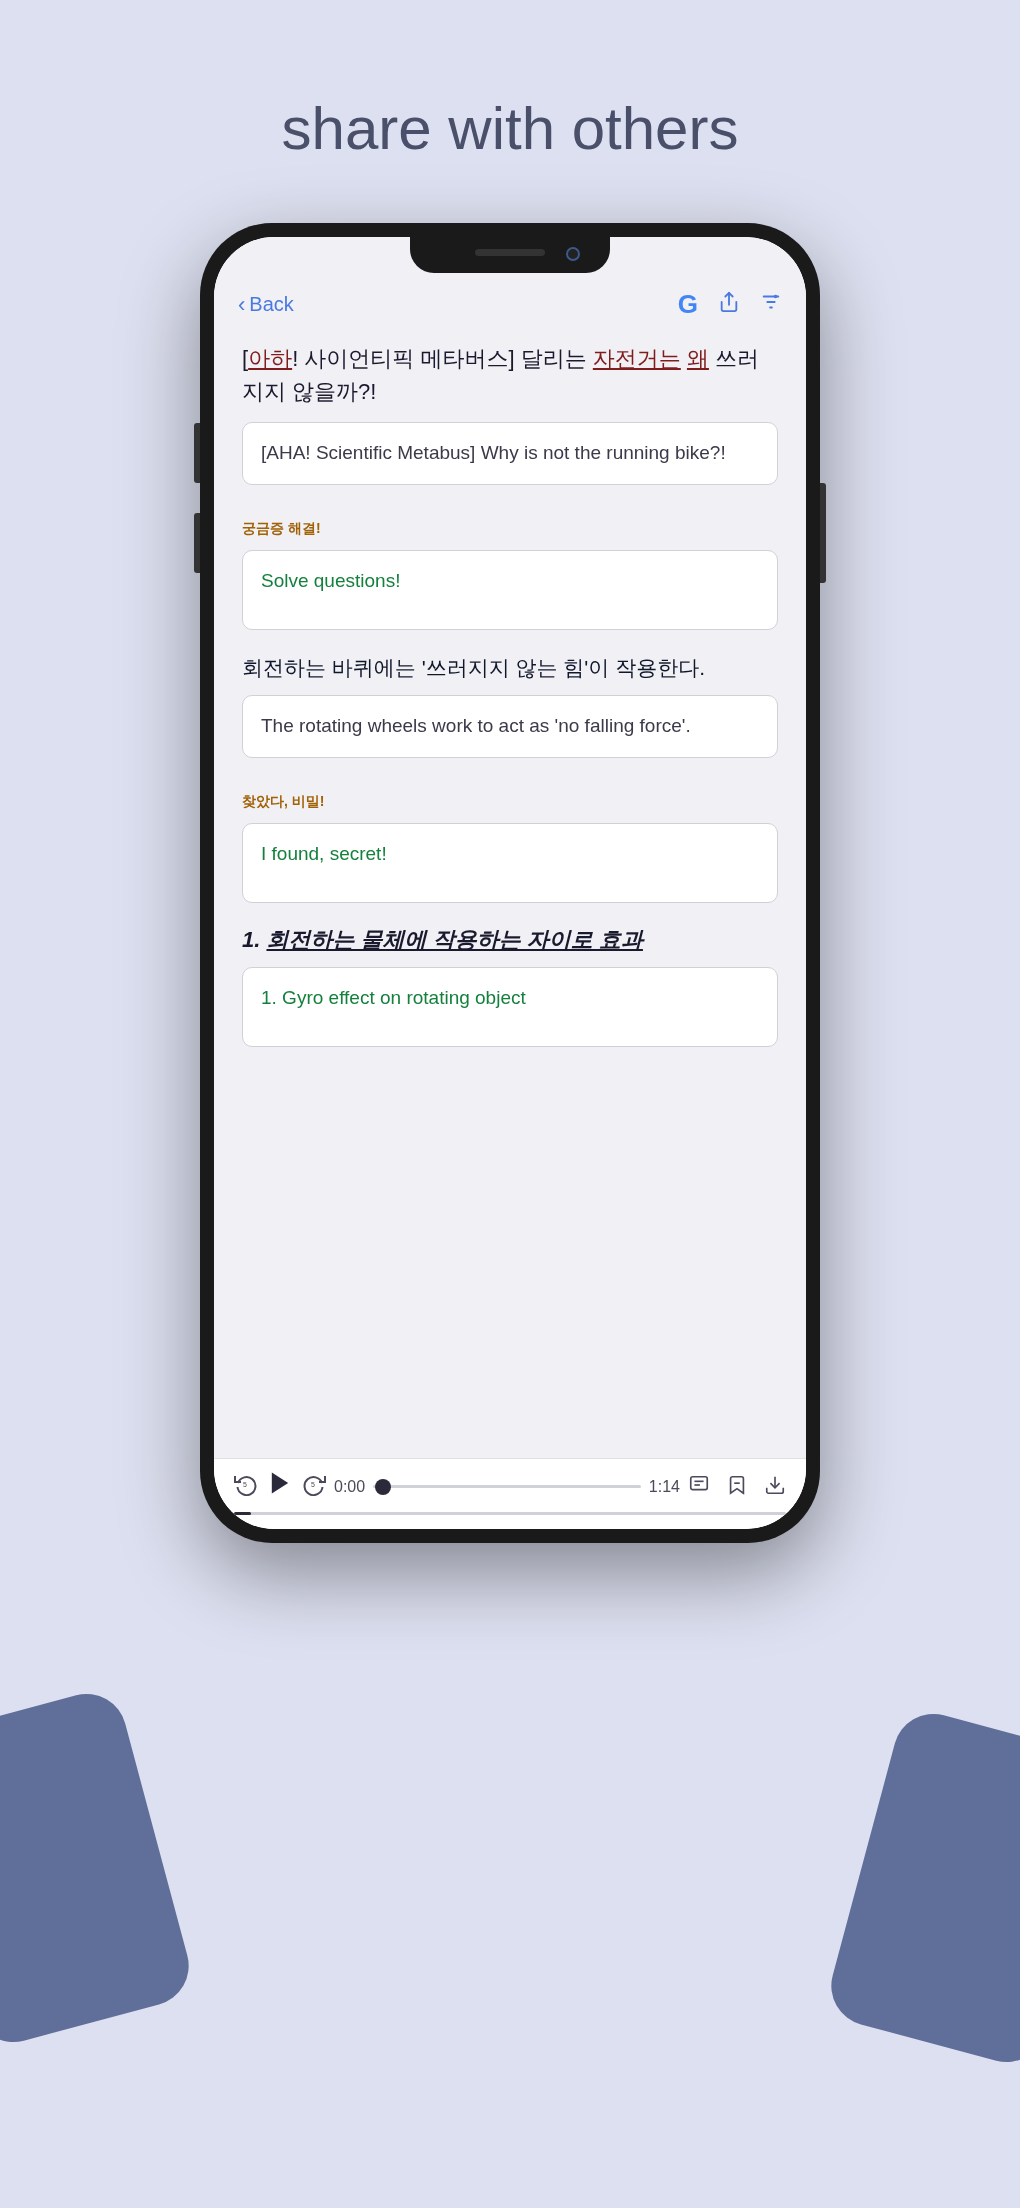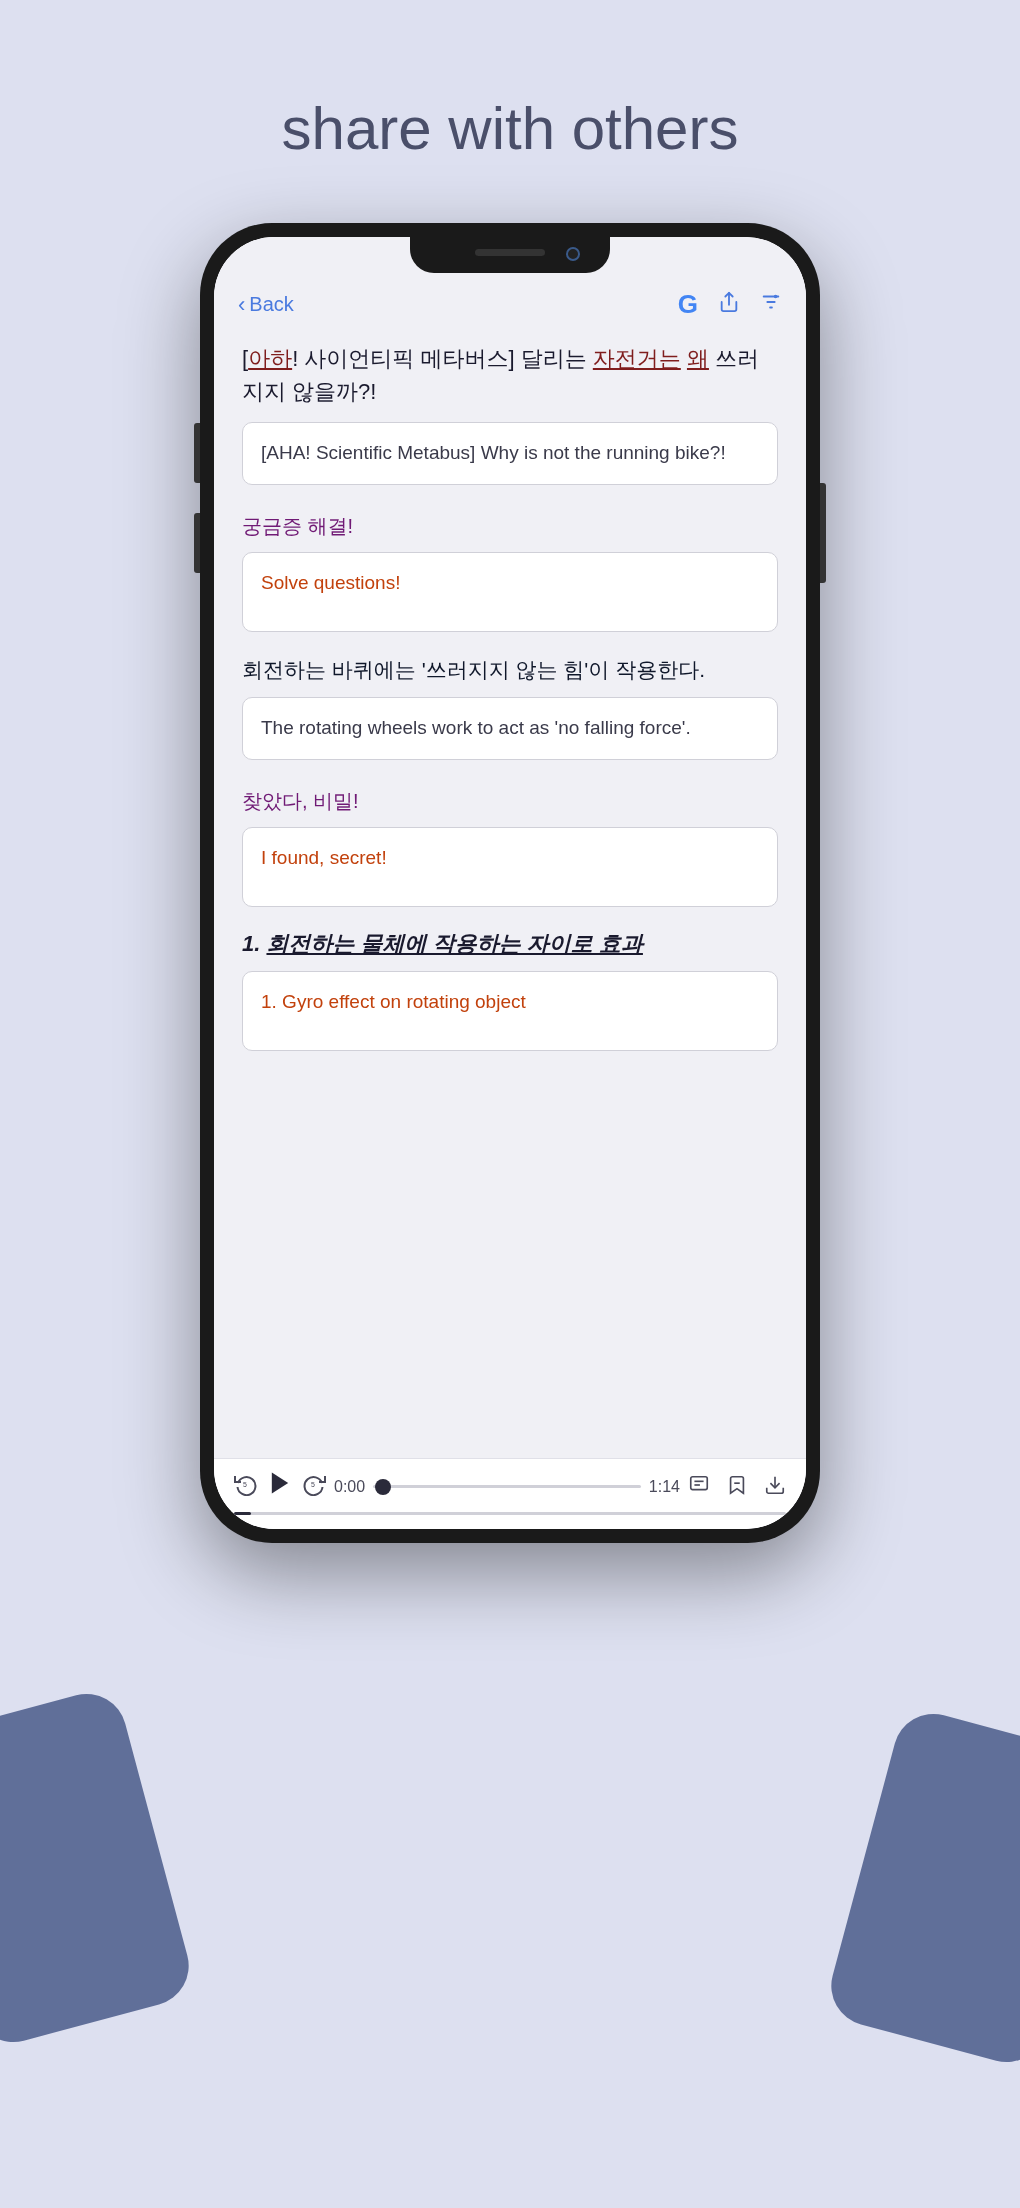--- a/index.html
+++ b/index.html
@@ -229,7 +229,7 @@
       font-size: 19px;
       color: #3a3a4a;
       line-height: 1.5;
-      margin-bottom: 28px;
+      margin-bottom: 35px;
     }
 
     

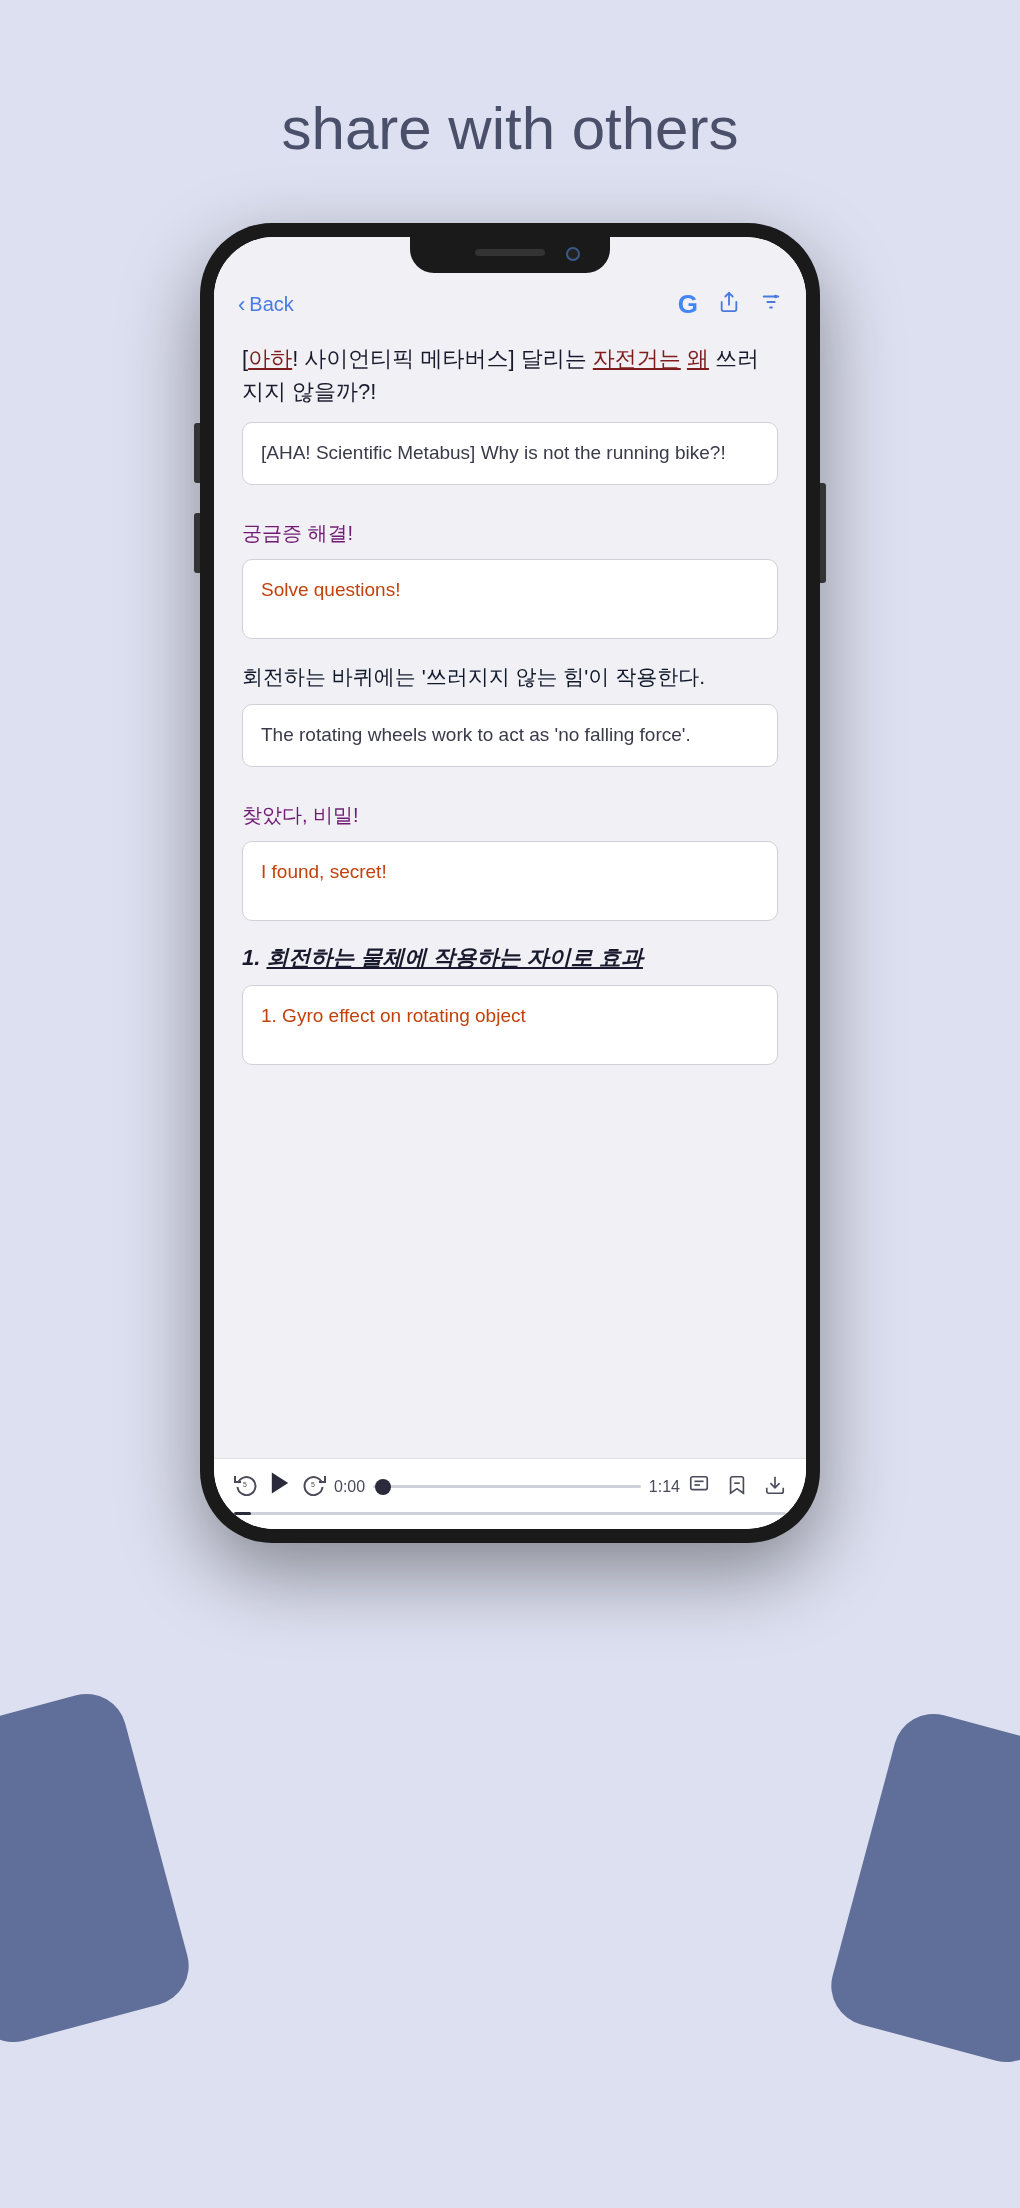--- a/index.html
+++ b/index.html
@@ -234,9 +234,9 @@
 
     
     .section-heading {
-      font-size: 20px;
-      font-weight: 400;
-      color: #701a75;
+      font-size: 14px;
+      font-weight: 700;
+      color: #a16207;
       margin-bottom: 12px;
     }
 

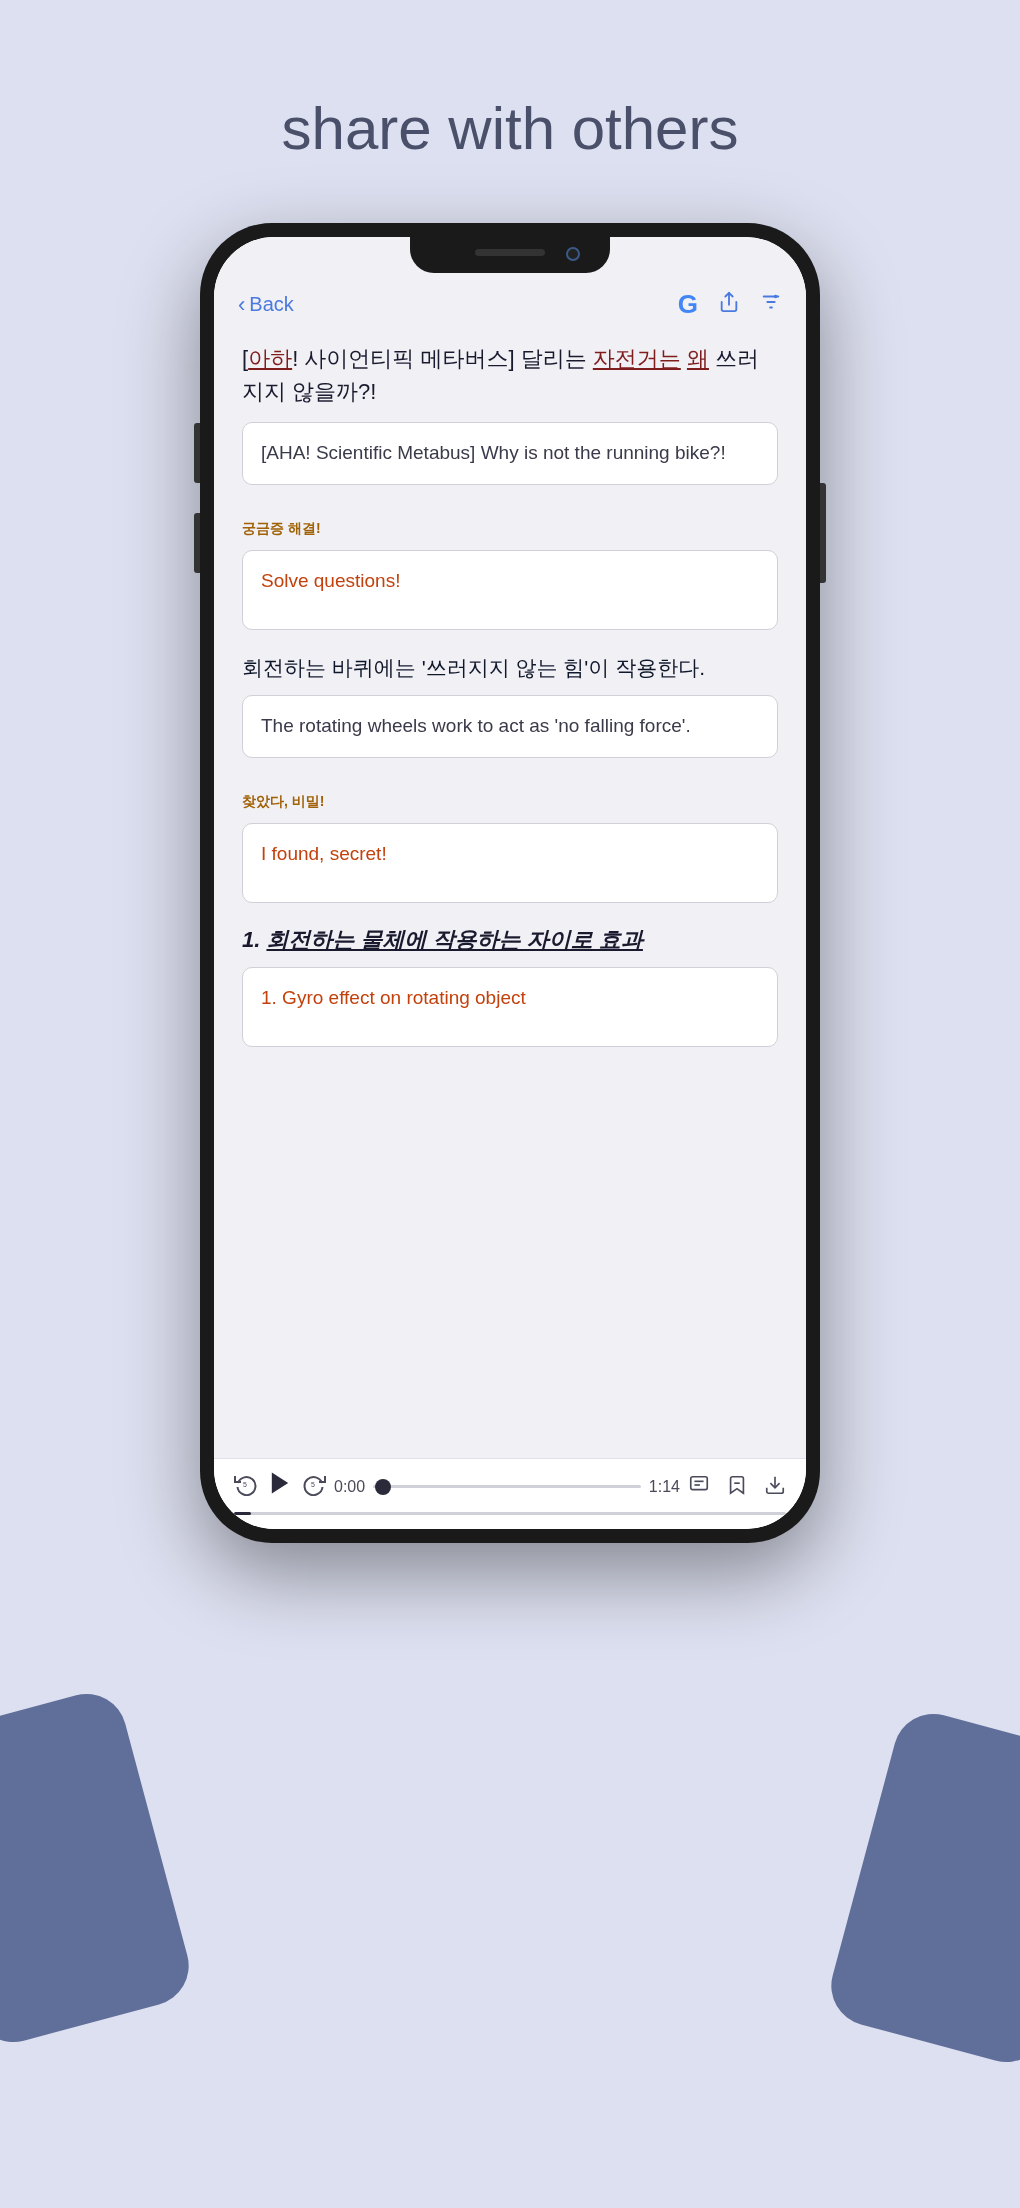--- a/index.html
+++ b/index.html
@@ -247,7 +247,7 @@
       border-radius: 10px;
       padding: 16px 18px;
       font-size: 19px;
-      color: #c2410c;
+      color: #15803d;
       line-height: 1.5;
       margin-bottom: 22px;
       min-height: 80px;

